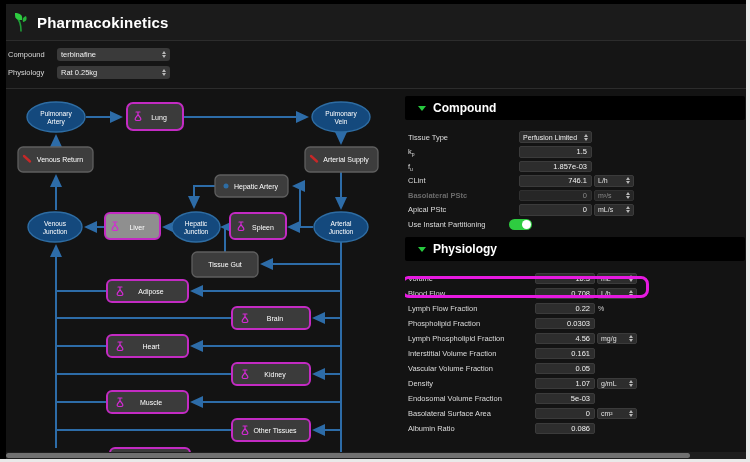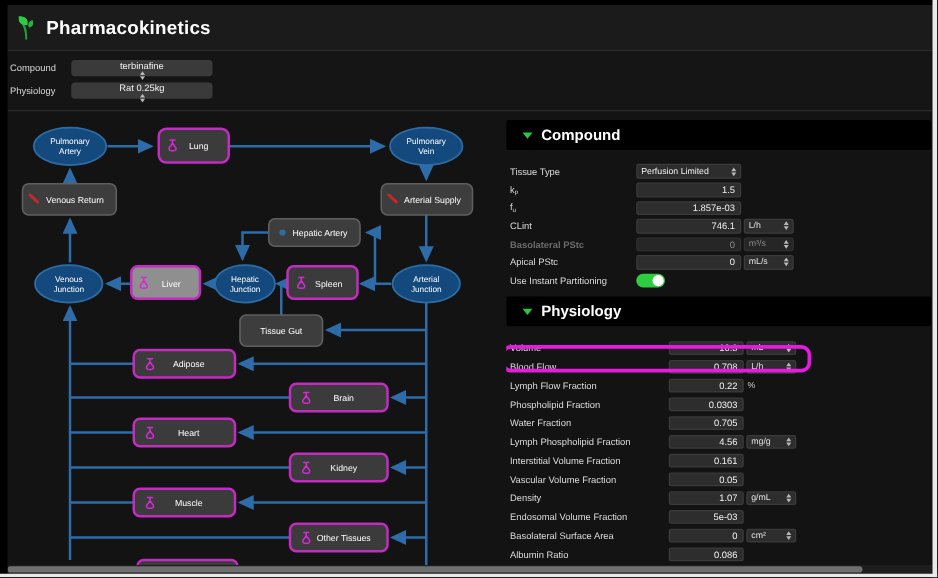--- a/index.html
+++ b/index.html
@@ -19,7 +19,7 @@
   .controls { position:absolute; left:6px; top:41px; width:740px; height:47px; background:#151515; }
   .ctl-row { position:absolute; left:2px; height:14px; display:flex; align-items:center; }
   .ctl-label { width:49px; color:#d8d8d8; font-size:7.5px; }
-  .dropdown { width:113px; height:13px; background:#3a3a3a; border-radius:3px; color:#f0f0f0; font-size:7.5px; display:flex; align-items:center; padding:0 4px; justify-content:space-between;flex-direction:column; }
+  .dropdown { width:113px; height:13px; background:#3a3a3a; border-radius:3px; color:#f0f0f0; font-size:7.5px; display:flex; align-items:center; padding:0 4px; justify-content:space-between; }
   .stepbox { display:flex; flex-direction:column; gap:1px; align-items:center; }
   .tri-u { width:0;height:0;border-left:2.5px solid transparent;border-right:2.5px solid transparent;border-bottom:3px solid #b9b9b9; }
   .tri-d { width:0;height:0;border-left:2.5px solid transparent;border-right:2.5px solid transparent;border-top:3px solid #b9b9b9; }

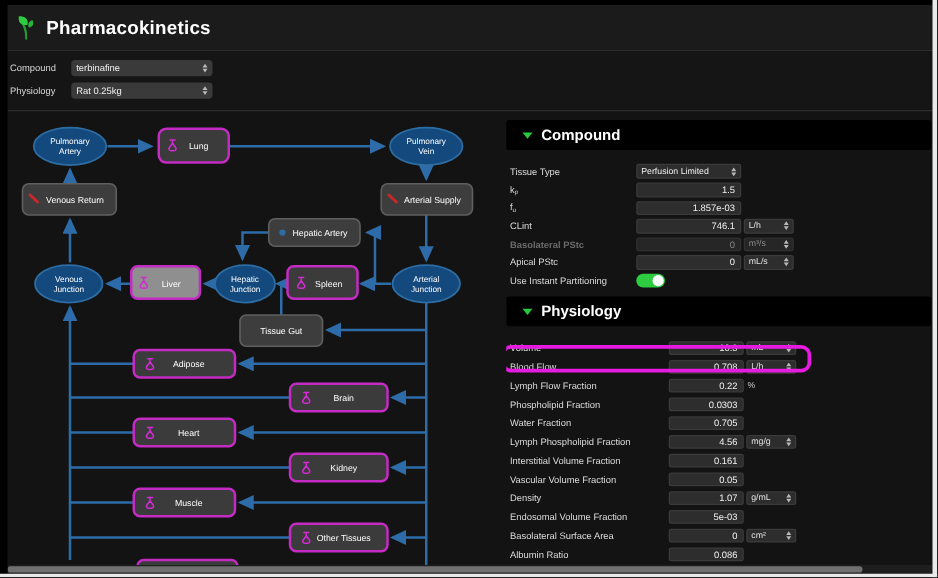--- a/index.html
+++ b/index.html
@@ -38,7 +38,7 @@
   .p-lbl { width:130px; }
   .sub { font-size:5px; vertical-align:-1.5px; }
   .val { height:11.5px; background:#2d2d2d; border:1px solid #3b3b3b; border-radius:2px; color:#f2f2f2; font-size:7.5px; text-align:right; line-height:10px; padding-right:4px; }
-  .c-val { width:84px; }
+  .c-val { width:73px;margin-left:10px; }
   .p-val { width:60px; }
   .unit { width:40px; height:11.5px; margin-left:2px; background:#2d2d2d; border:1px solid #3b3b3b; border-radius:2px; display:flex; align-items:center; justify-content:space-between; padding:0 3px; color:#e0e0e0; font-size:7px; }
   .unit-plain { margin-left:3px; color:#cfcfcf; font-size:7px; }

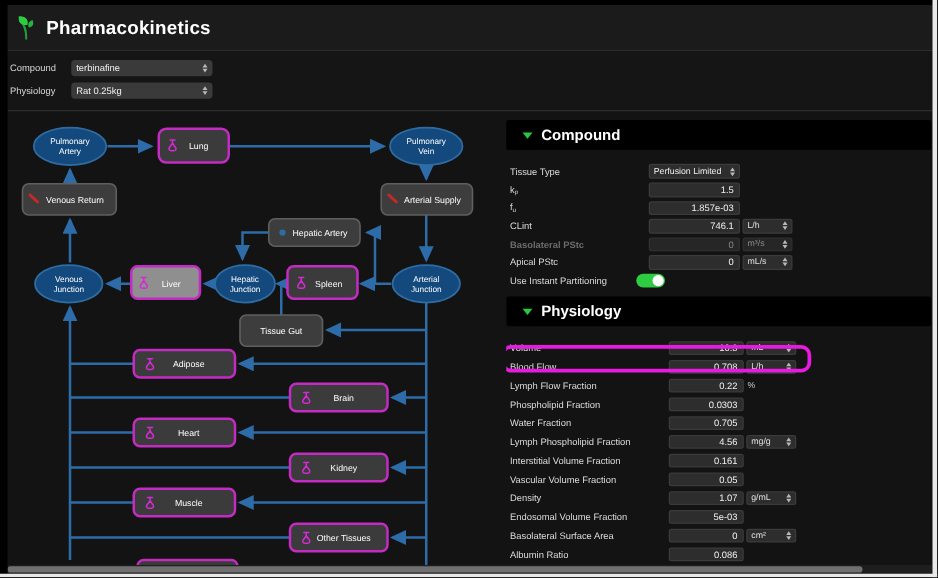--- a/index.html
+++ b/index.html
@@ -344,10 +344,6 @@
         <div class="val p-val">0.0303</div>
       </div>
       <div class="prow p-row">
-        <span class="lbl p-lbl">Water Fraction</span>
-        <div class="val p-val">0.705</div>
-      </div>
-      <div class="prow p-row">
         <span class="lbl p-lbl">Lymph Phospholipid Fraction</span>
         <div class="val p-val">4.56</div>
         <div class="unit">

